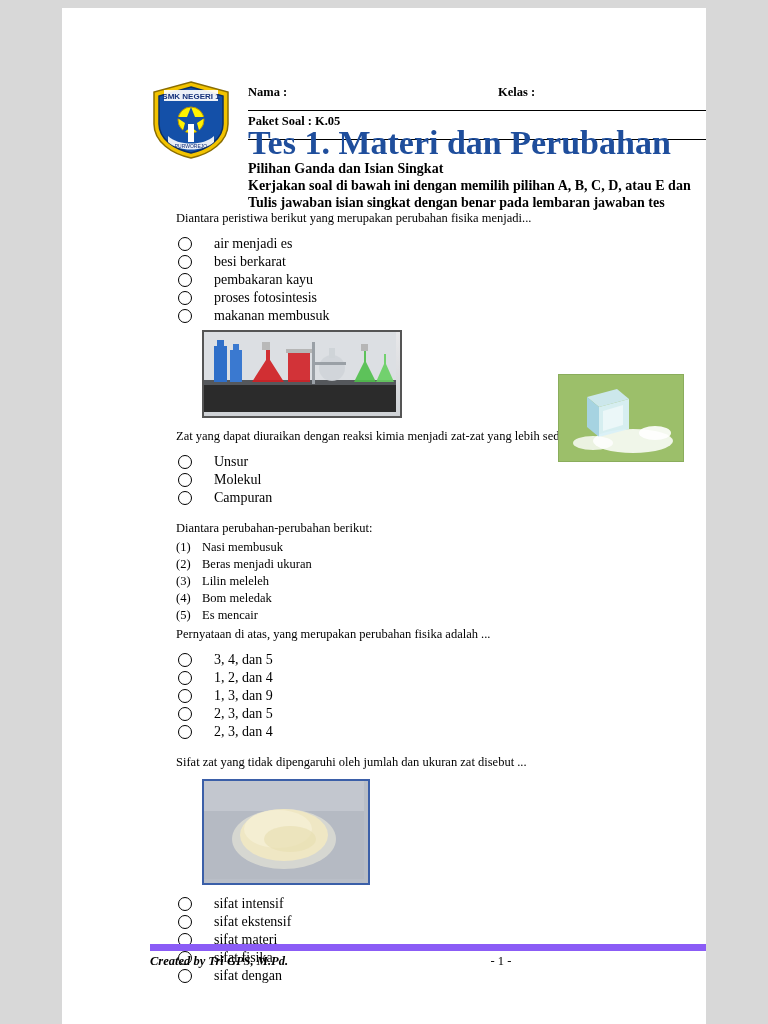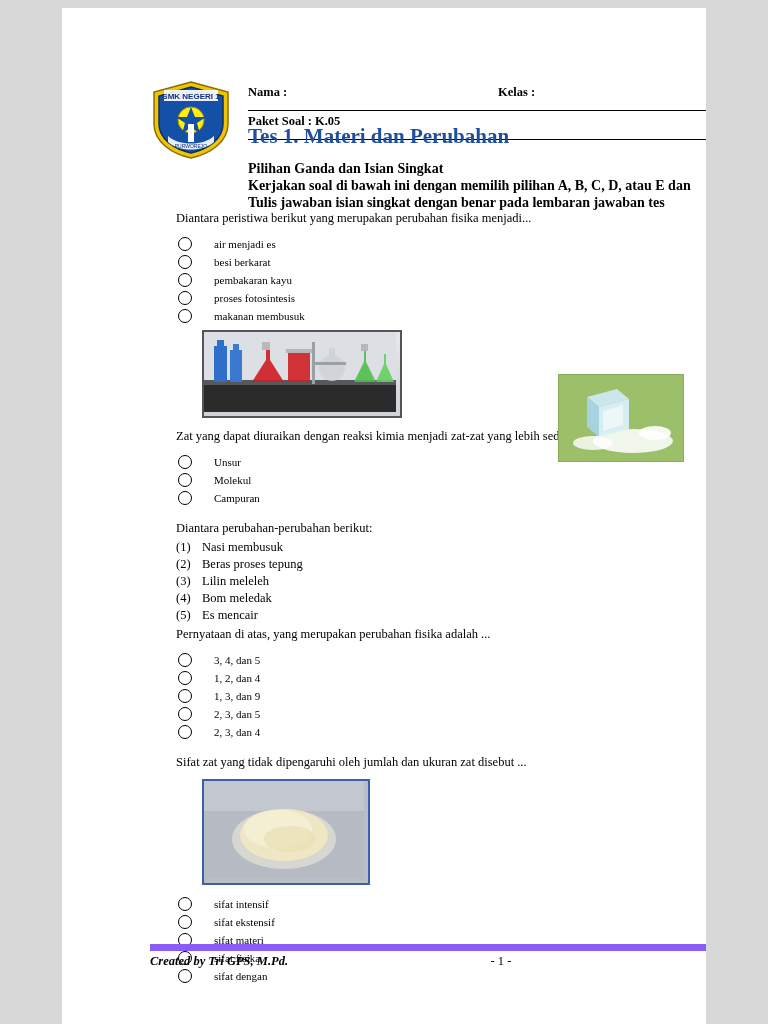--- a/index.html
+++ b/index.html
@@ -67,7 +67,7 @@
     top: 48px;
     font-family: "Liberation Serif", serif;
     font-weight: bold;
-    font-size: 21px;
+    font-size: 34px;
     color: #1f4e9c;
     letter-spacing: 0px;
   }

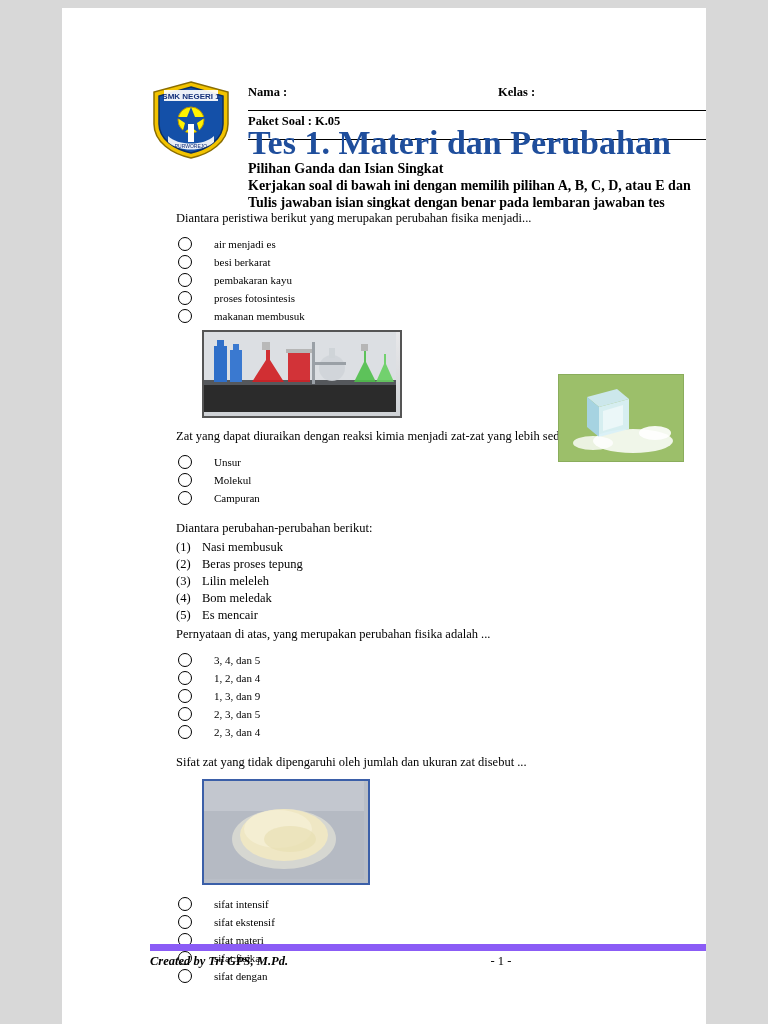--- a/index.html
+++ b/index.html
@@ -117,7 +117,7 @@
     background: #fff;
   }
   .optlabel {
-    font-size: 11px;
+    font-size: 14px;
     line-height: 14px;
   }
   .numlist {

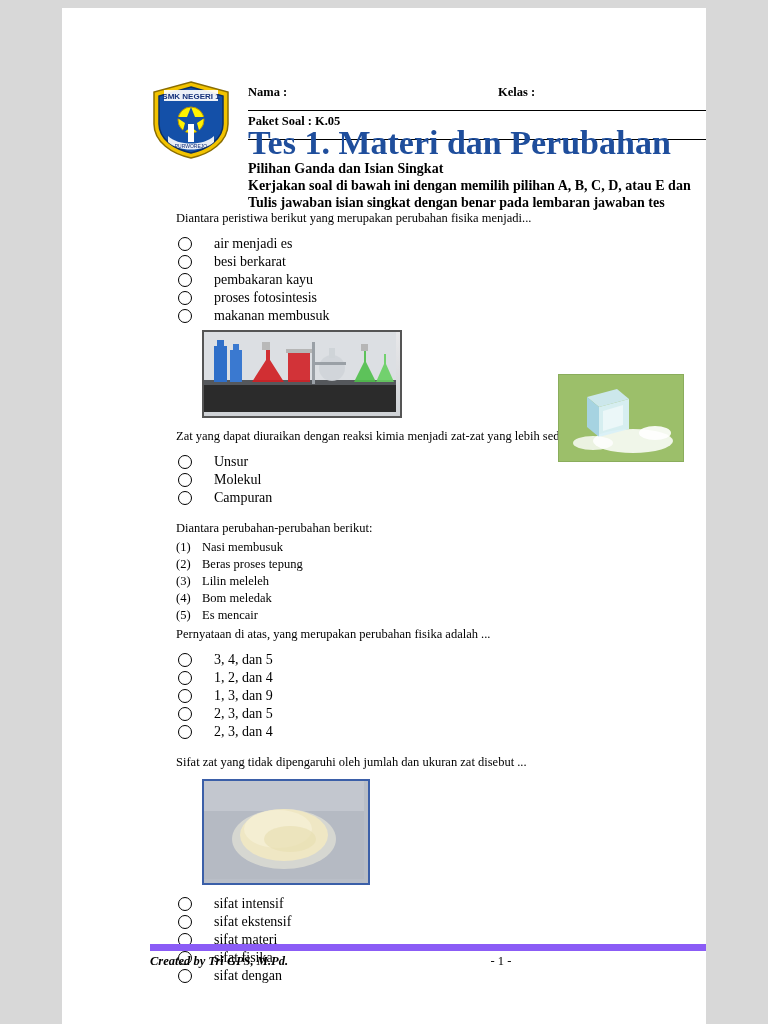--- a/index.html
+++ b/index.html
@@ -298,7 +298,7 @@
           <span class="n">(1)</span><span>Nasi membusuk</span>
         </li>
         <li class="numitem">
-          <span class="n">(2)</span><span>Beras proses tepung</span>
+          <span class="n">(2)</span><span>Beras menjadi ukuran</span>
         </li>
         <li class="numitem">
           <span class="n">(3)</span><span>Lilin meleleh</span>

